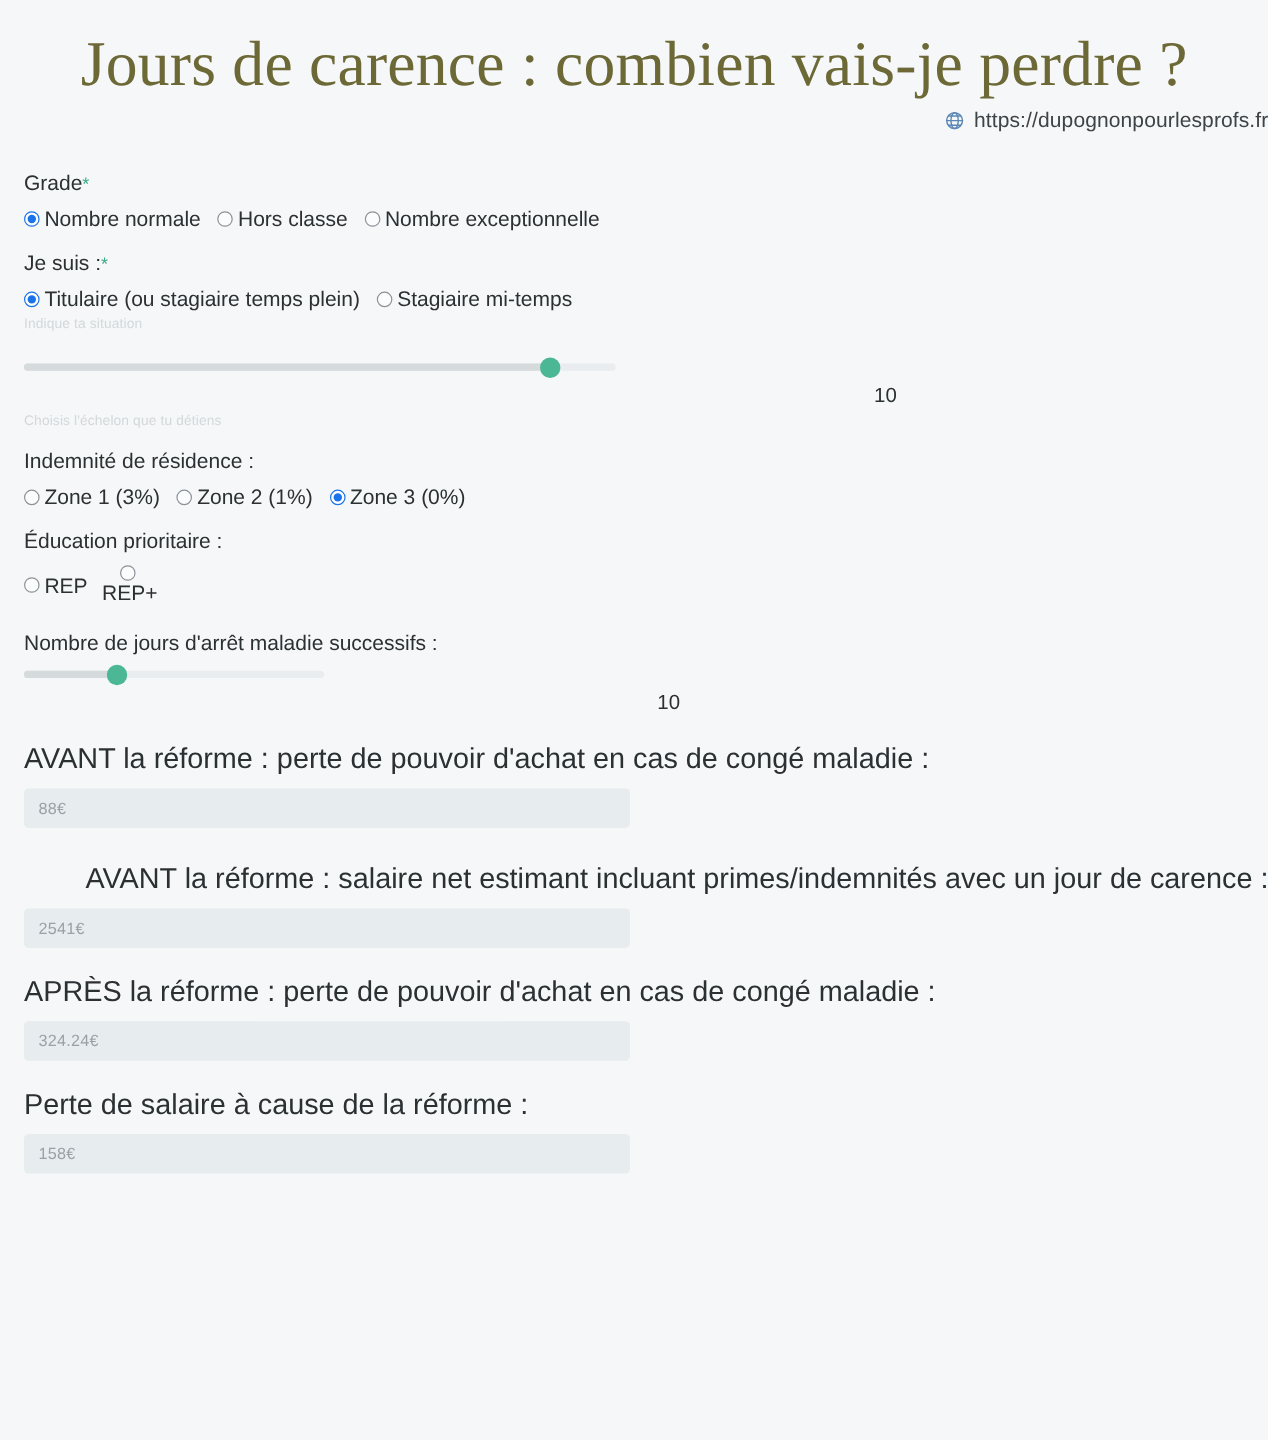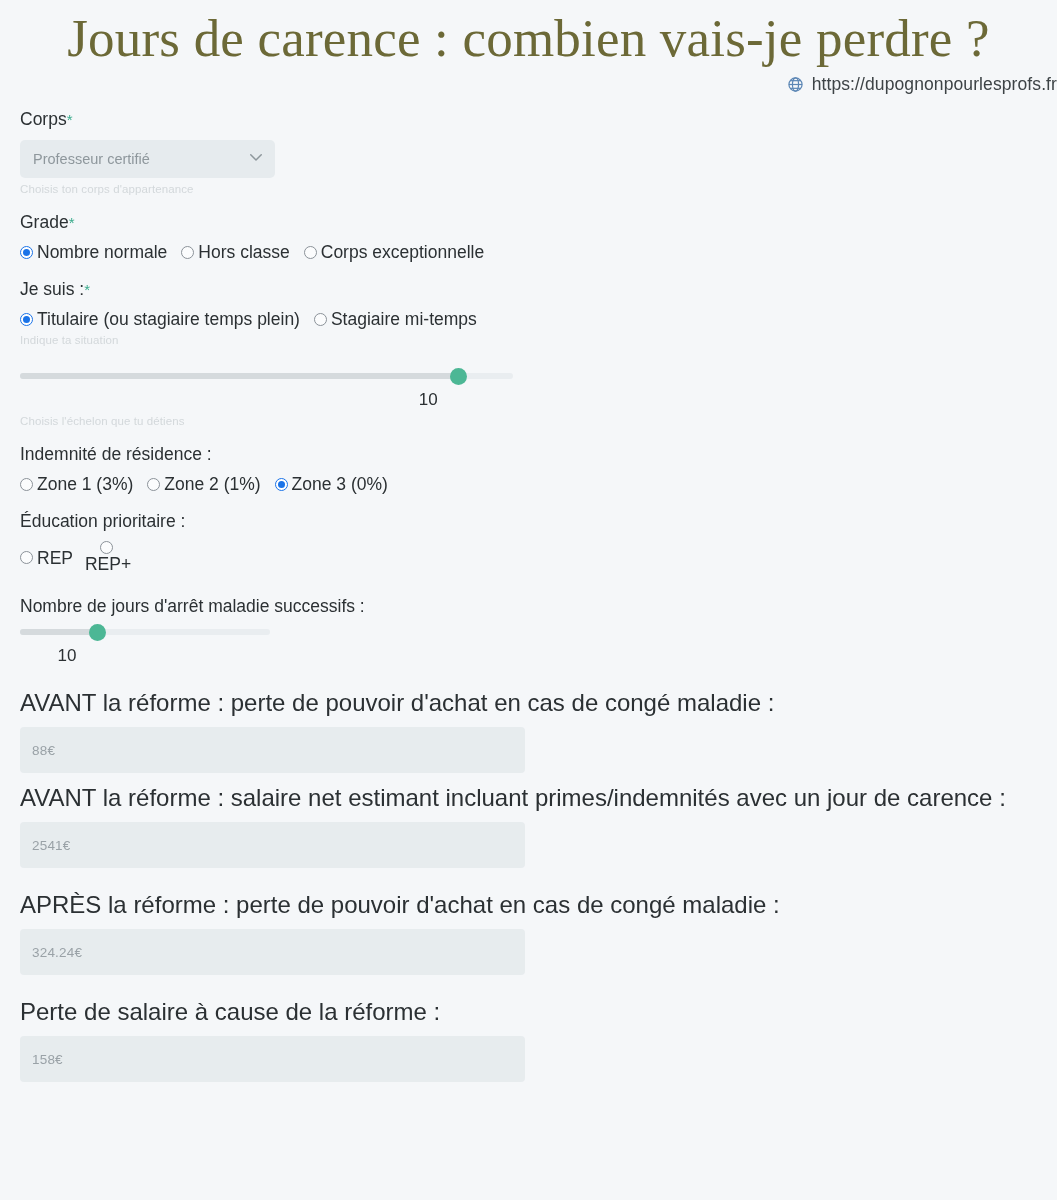--- a/index.html
+++ b/index.html
@@ -25,7 +25,7 @@
 
   
   .header {
-    padding-top: 9px;
+    padding-top: 25px;
     text-align: center;
   }
   .app-title {

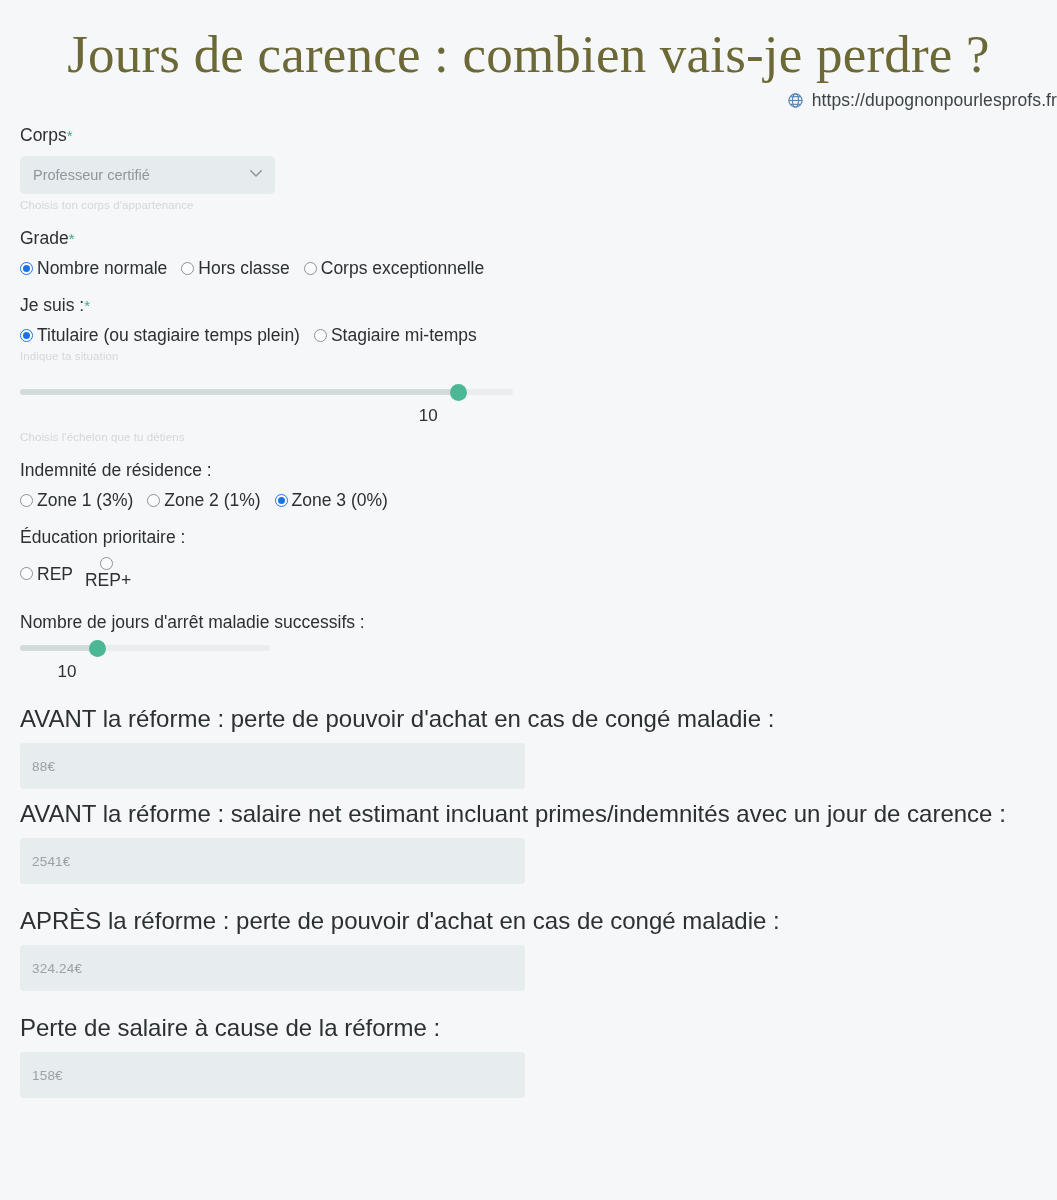--- a/index.html
+++ b/index.html
@@ -234,18 +234,6 @@
 
   <div class="form">
 
-    <div class="field">
-      <div class="label"><span>Corps</span><span class="req">*</span></div>
-      <div class="select-wrap">
-        <span class="select-value">Professeur certifié</span>
-        <span>
-          <svg class="chev" viewBox="0 0 24 24" fill="none" stroke="#8e979c" stroke-width="2" stroke-linecap="round" stroke-linejoin="round">
-            <polyline points="5 9 12 16 19 9"></polyline>
-          </svg>
-        </span>
-      </div>
-      <div class="helper">Choisis ton corps d'appartenance</div>
-    </div>
 
     <div class="gap-md"></div>
 

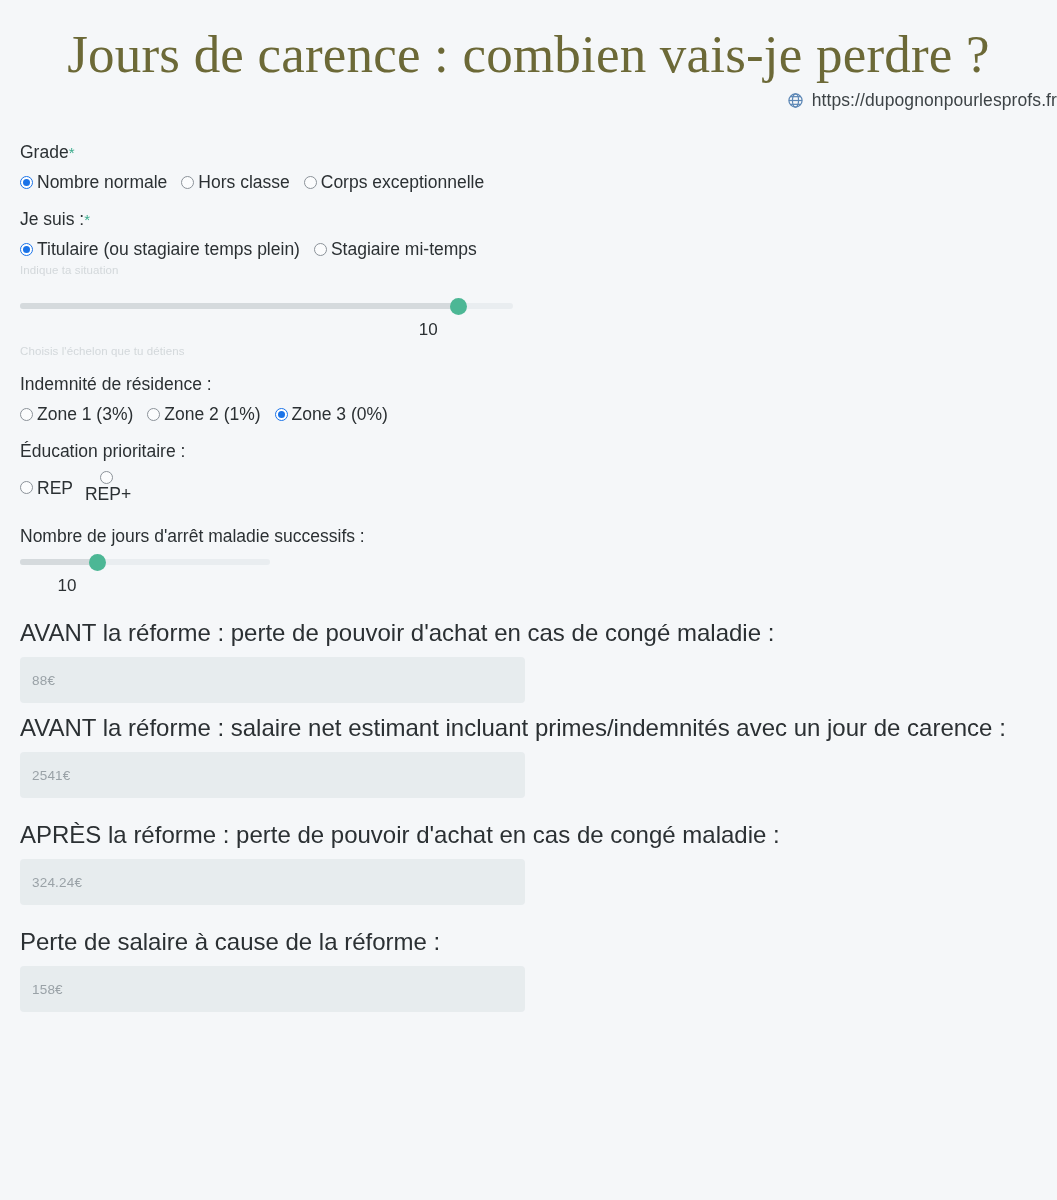--- a/index.html
+++ b/index.html
@@ -250,7 +250,7 @@
         </label>
         <label class="radio-item">
           <span class="radio-dot"></span>
-          <span class="radio-label">Corps exceptionnelle</span>
+          <span class="radio-label">Nombre exceptionnelle</span>
         </label>
       </div>
     </div>

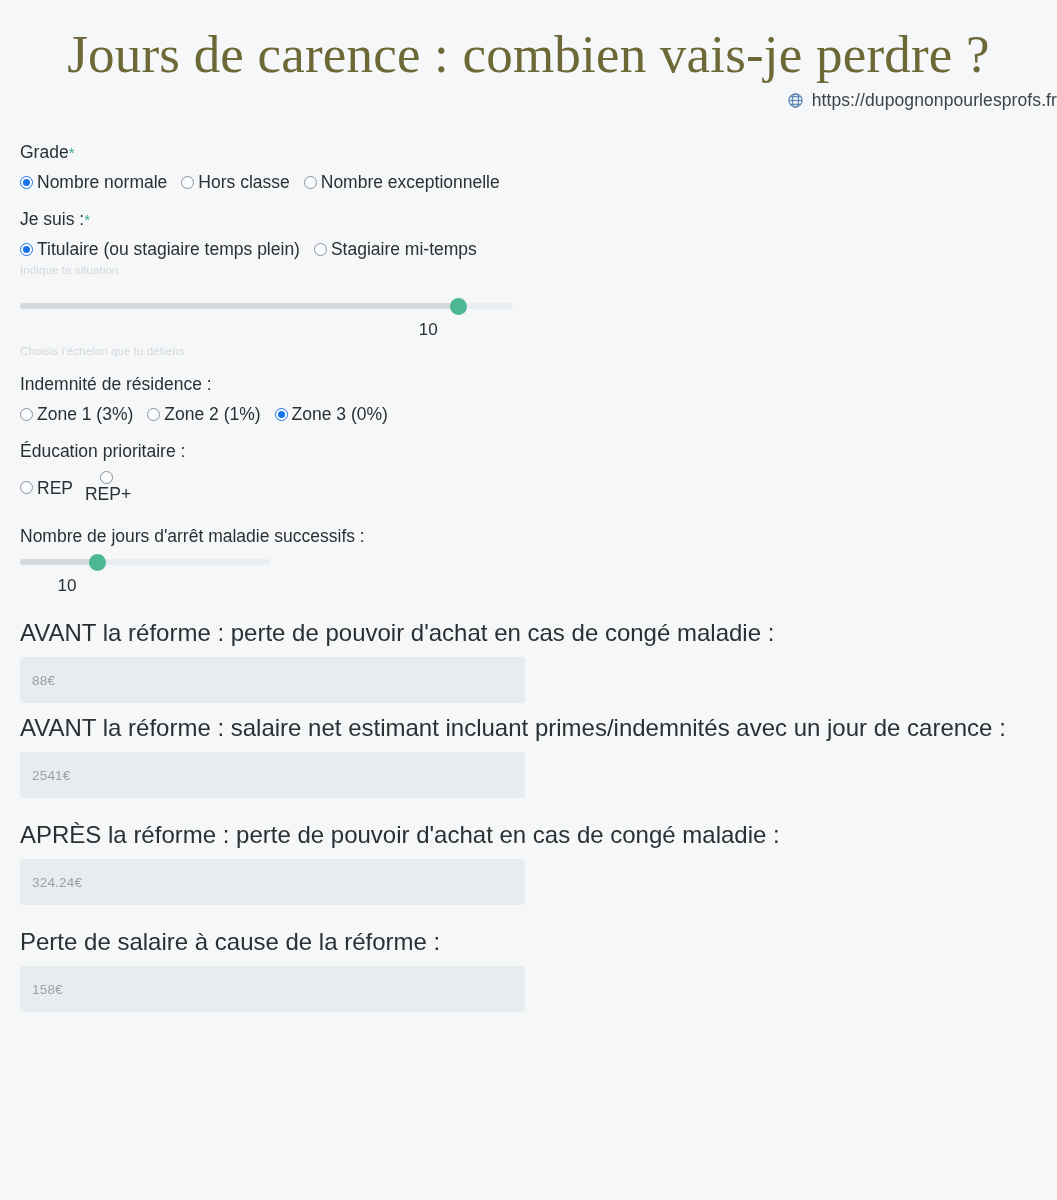--- a/index.html
+++ b/index.html
@@ -182,6 +182,7 @@
     font-size: 17px;
     color: #2b3033;
     margin-top: 6px;
+    text-align: center;
   }
 
   

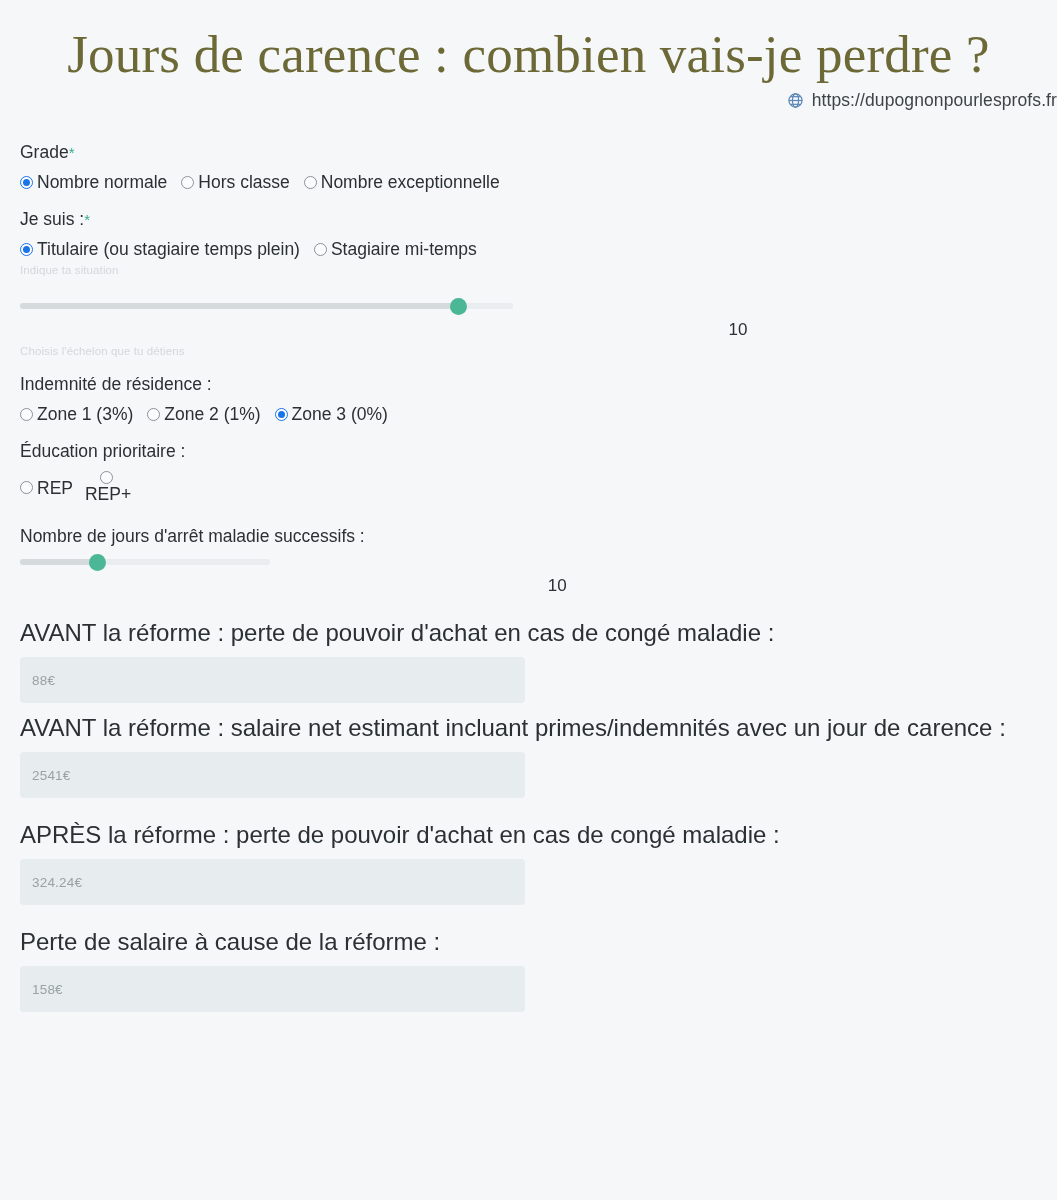--- a/index.html
+++ b/index.html
@@ -194,7 +194,7 @@
   .out-box {
     margin-top: 9px;
     width: 505px;
-    height: 46px;
+    height: 33px;
     background: #e7ecee;
     border-radius: 4px;
     display: flex;

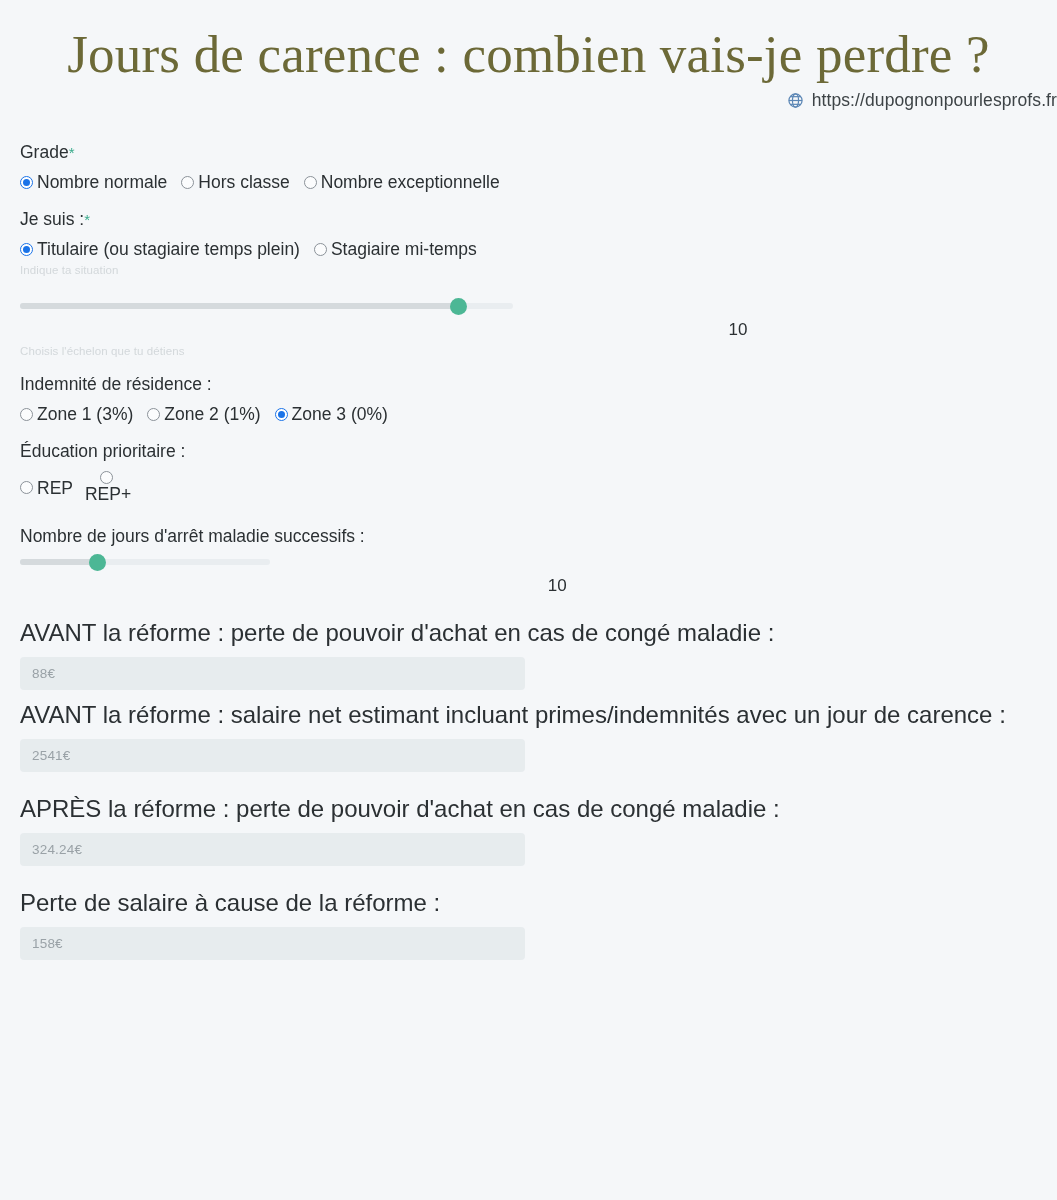--- a/index.html
+++ b/index.html
@@ -348,7 +348,7 @@
             <span class="out-value">88€</span>
           </div>
         </div>
-        <div class="field" style="margin-top: 10px;">
+        <div class="field" style="margin-top: 28px; text-align: right;">
           <div class="out-label">AVANT la réforme : salaire net estimant incluant primes/indemnités avec un jour de carence :</div>
           <div class="out-box">
             <span class="out-value">2541€</span>

